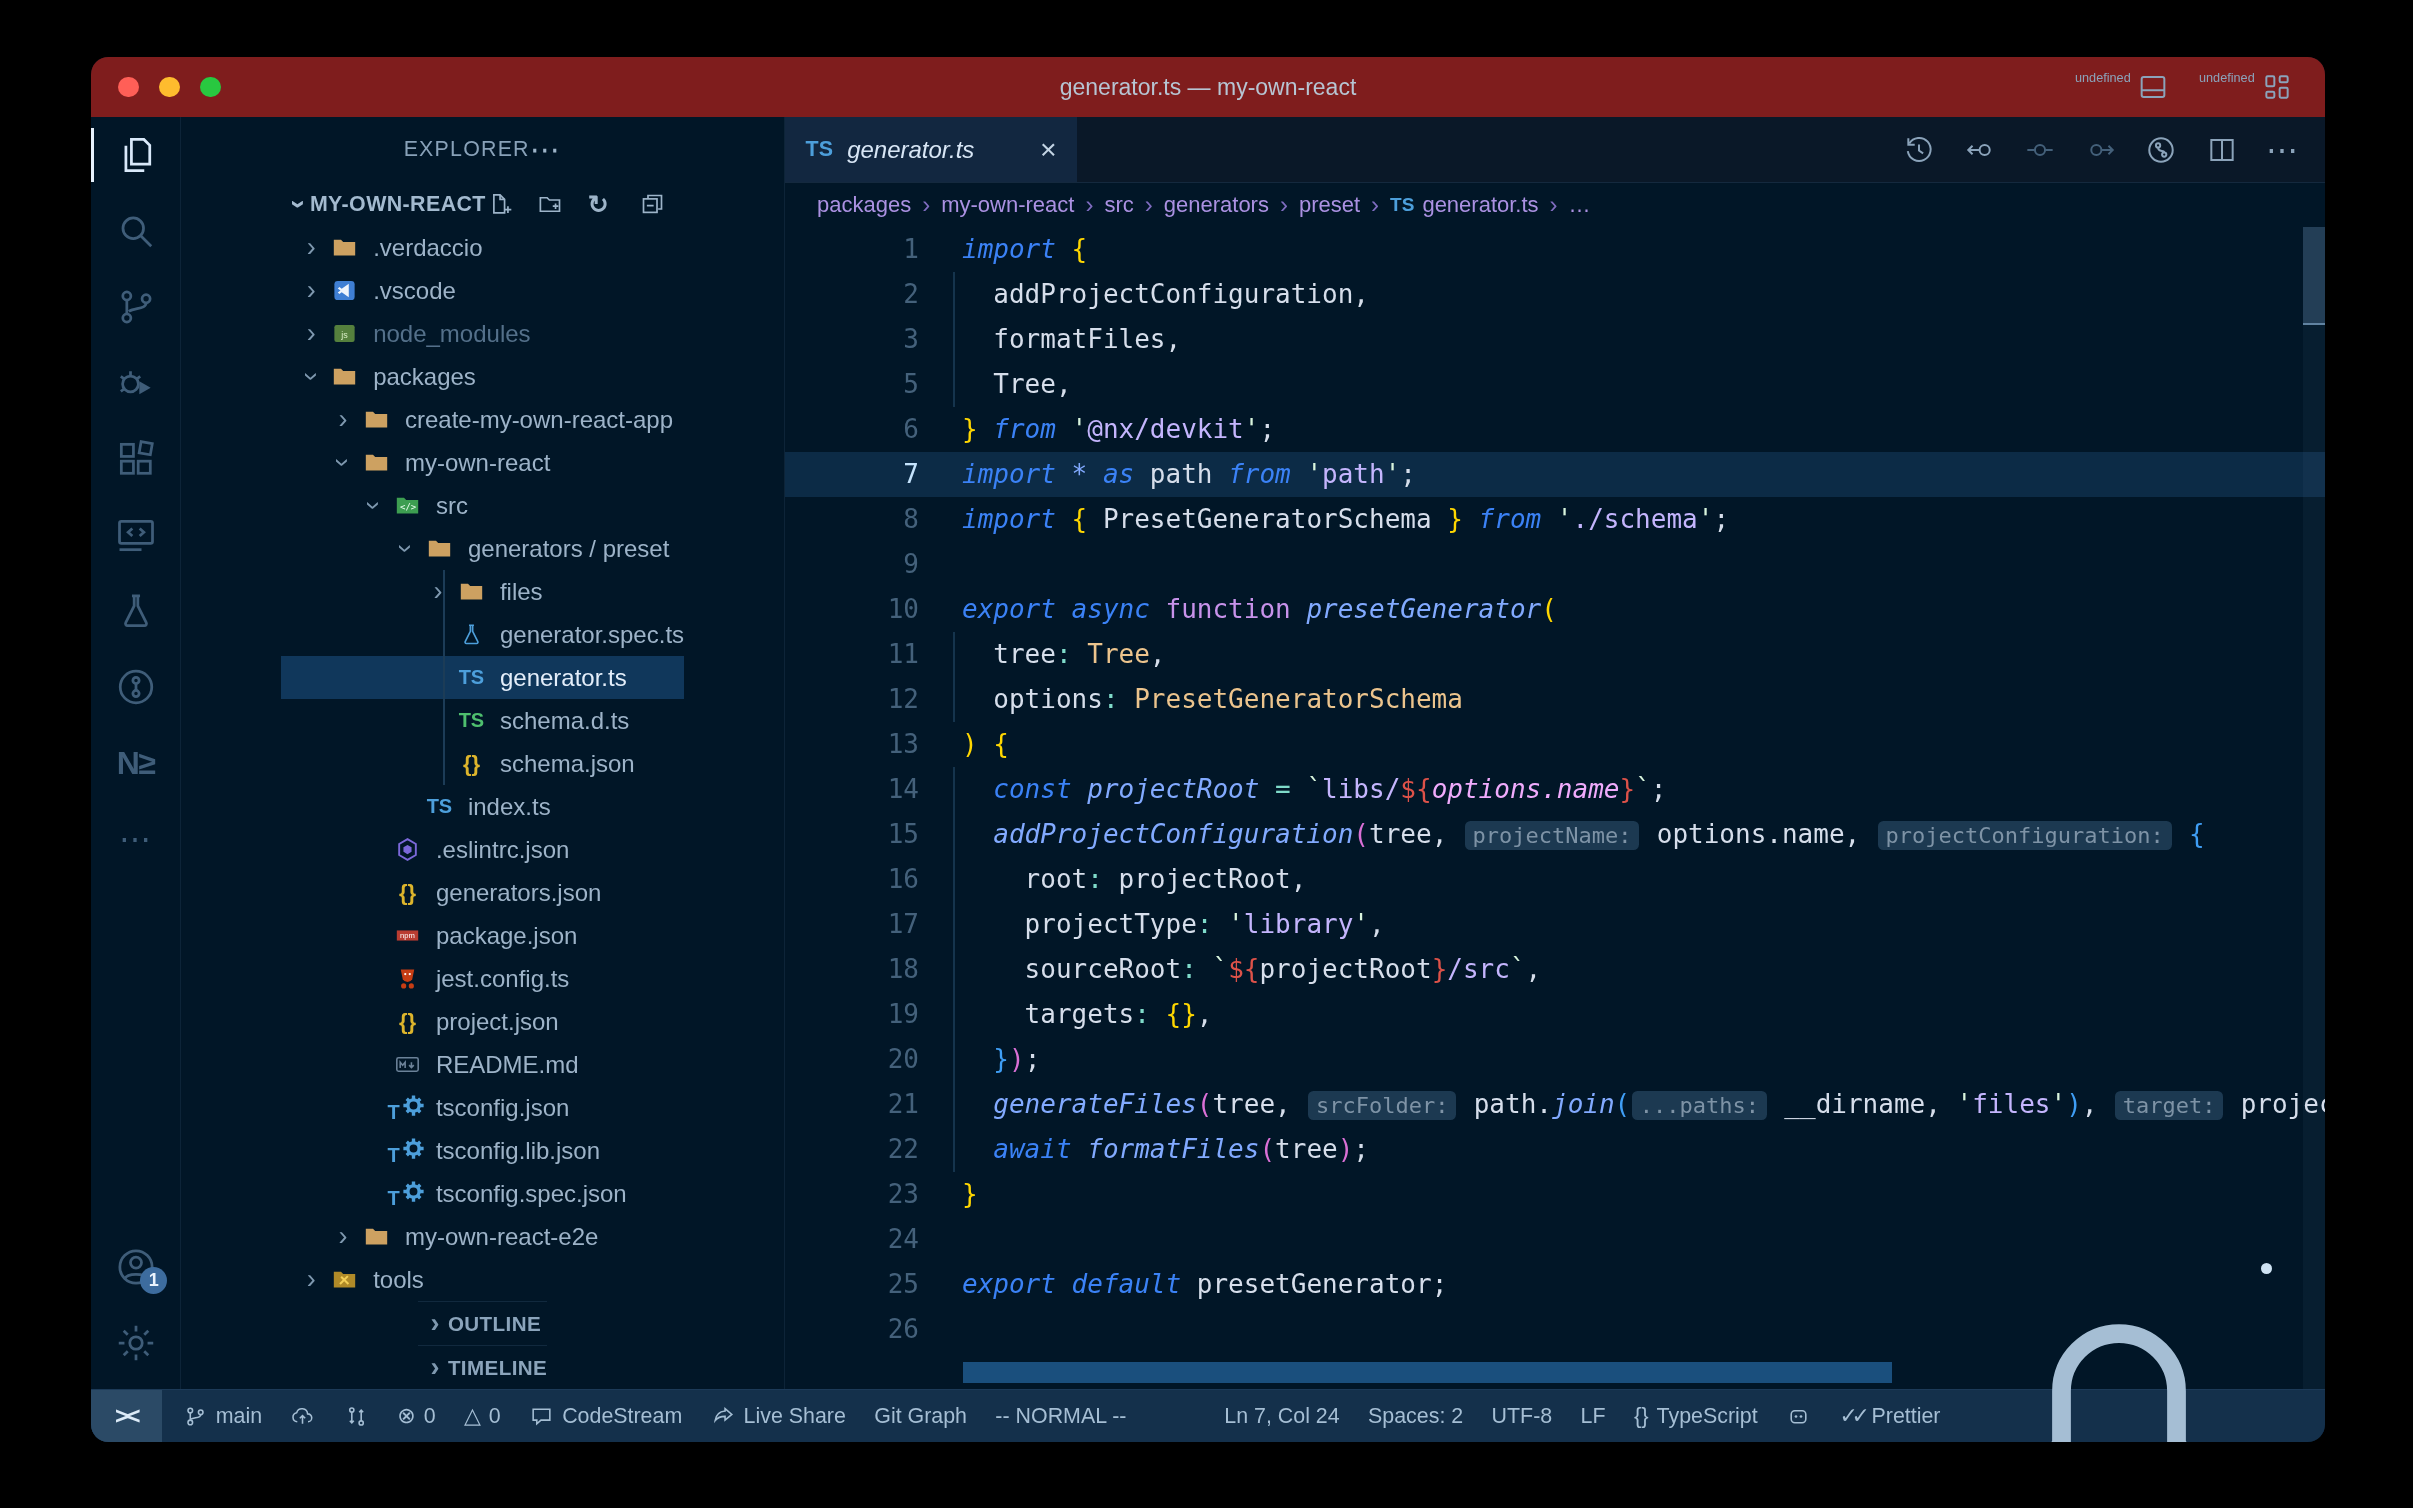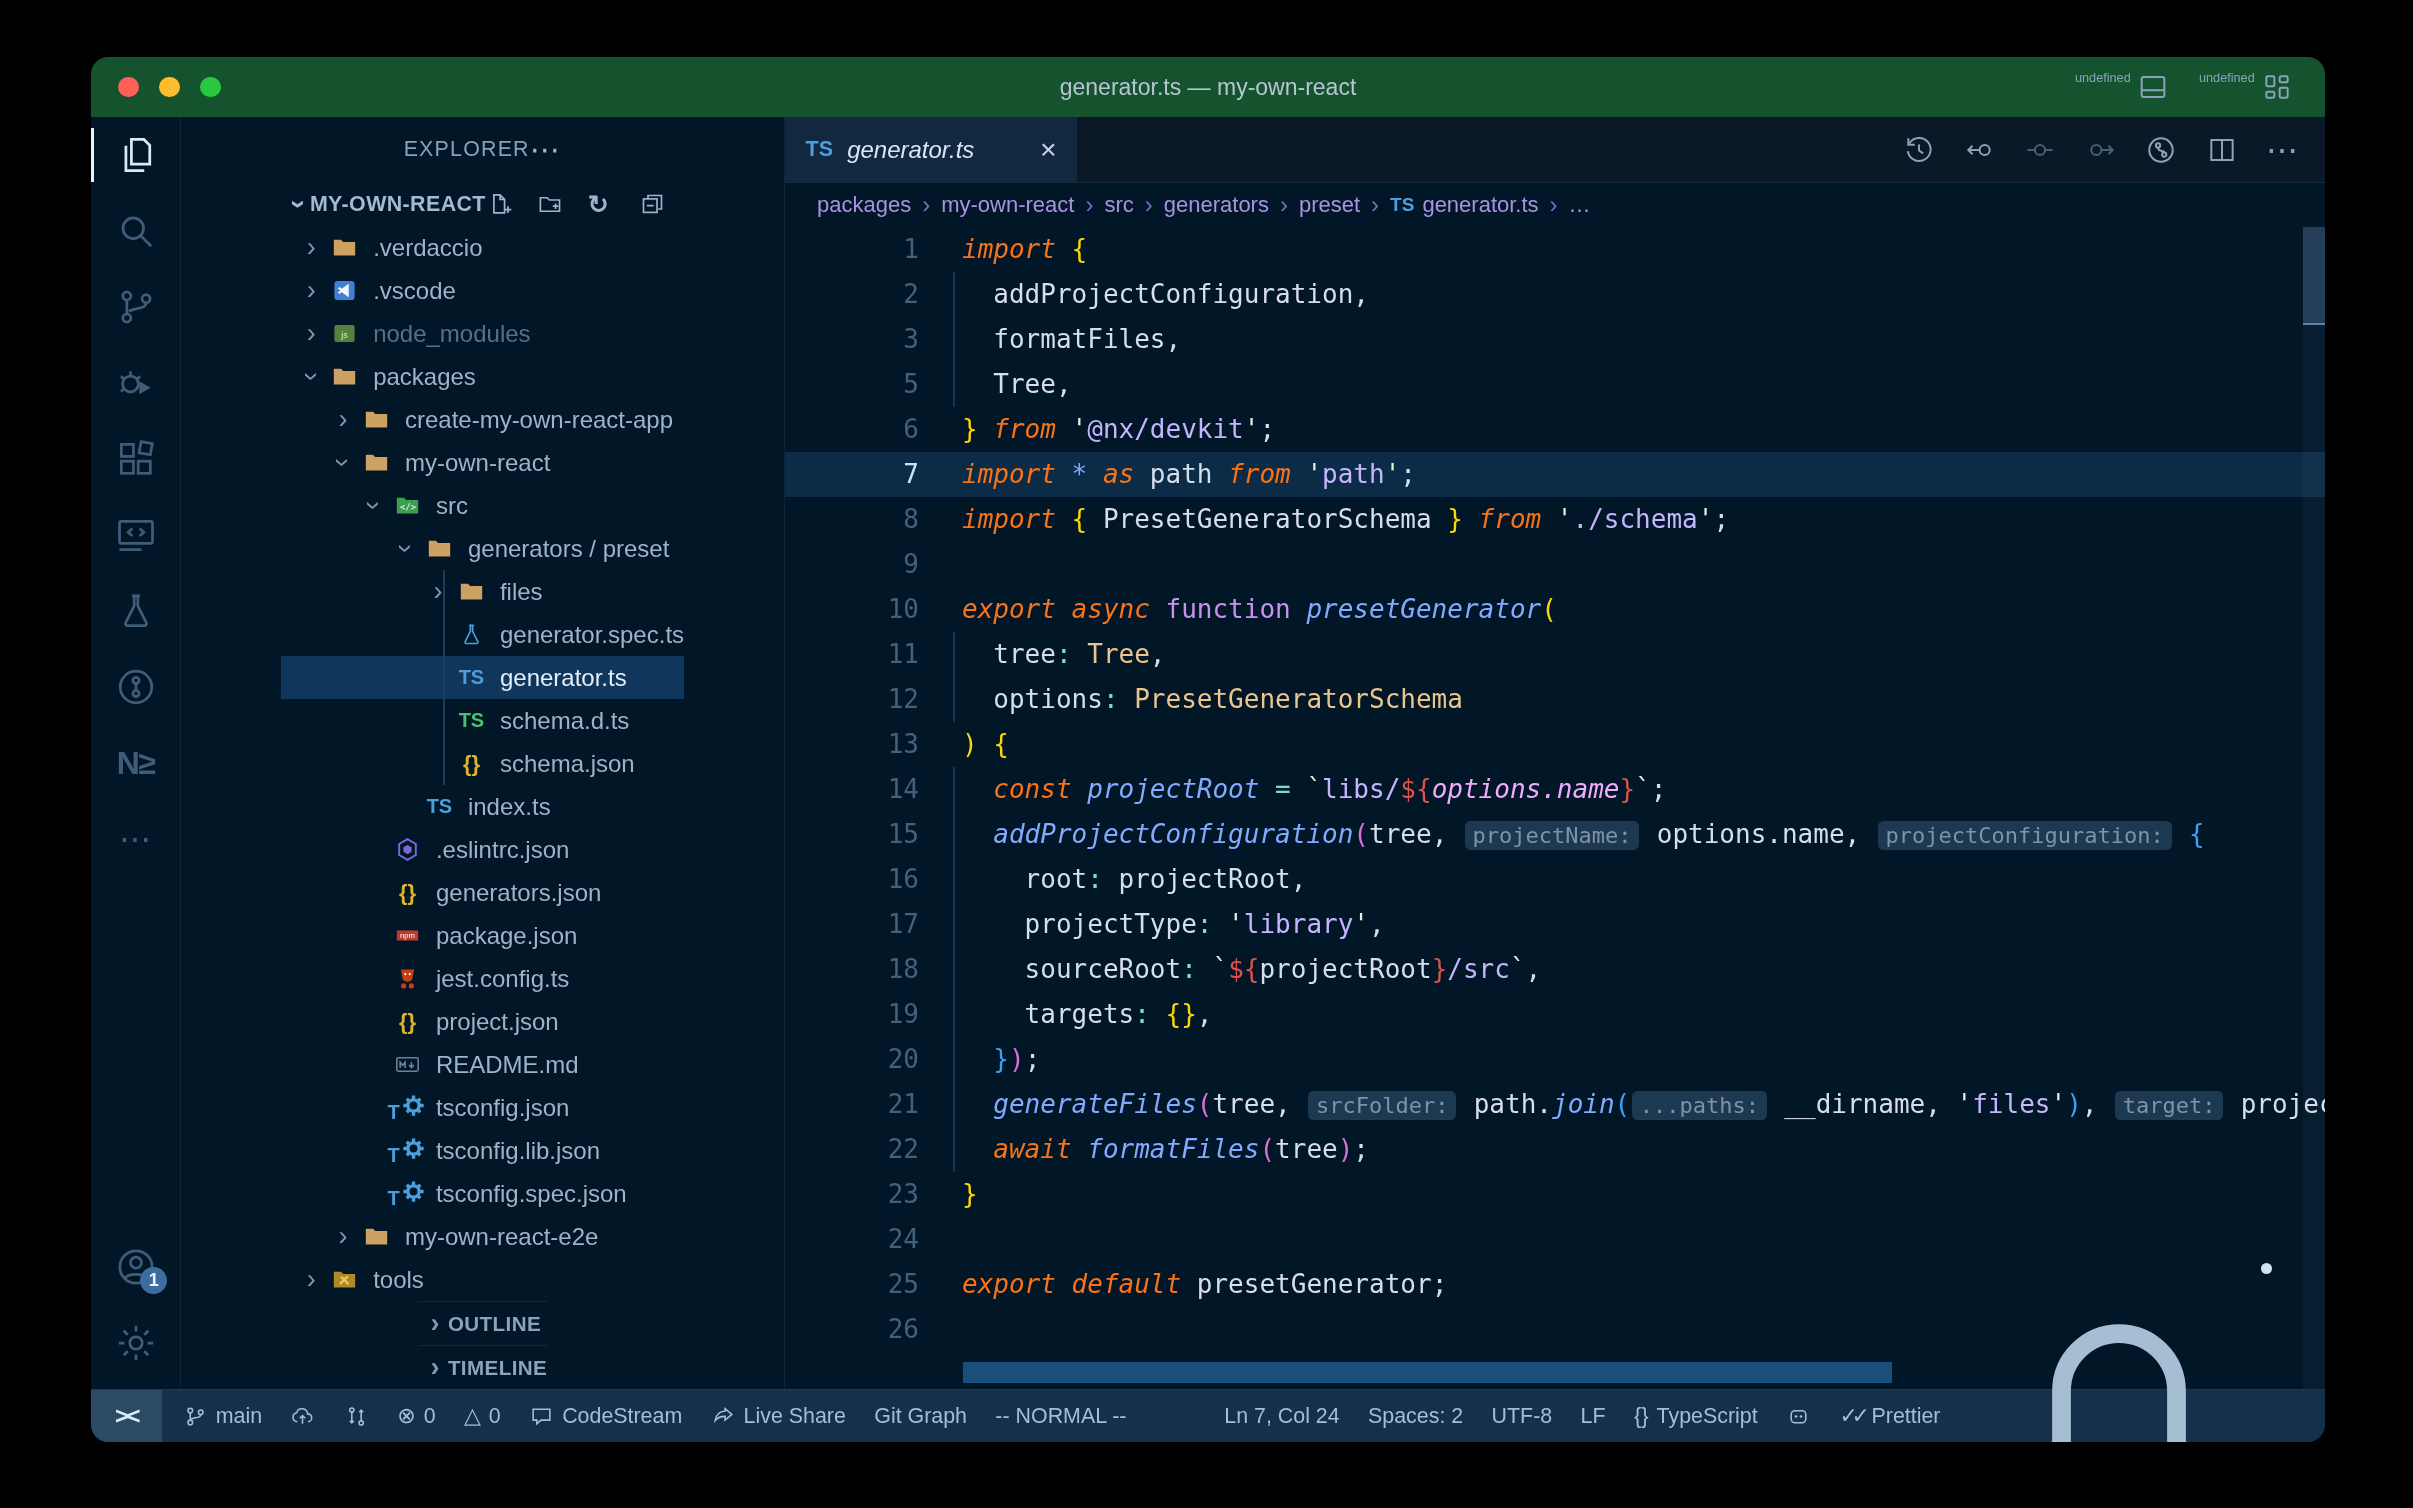--- a/index.html
+++ b/index.html
@@ -9,7 +9,7 @@
           border-radius:17.4px;overflow:hidden;box-shadow:0 24px 63px rgba(0,0,0,.8);
           display:flex;flex-direction:column;}
   
-  .titlebar{height:60px;background:#14532d;display:flex;align-items:center;position:relative;flex:0 0 auto;}
+  .titlebar{height:60px;background:#7f1d1d;display:flex;align-items:center;position:relative;flex:0 0 auto;}
   .lights{display:flex;gap:20.6px;margin-left:27px;}
   .light{width:20.6px;height:20.6px;border-radius:50%;}
   .l-close{background:#ff5f57}.l-min{background:#febc2e}.l-zoom{background:#28c840}

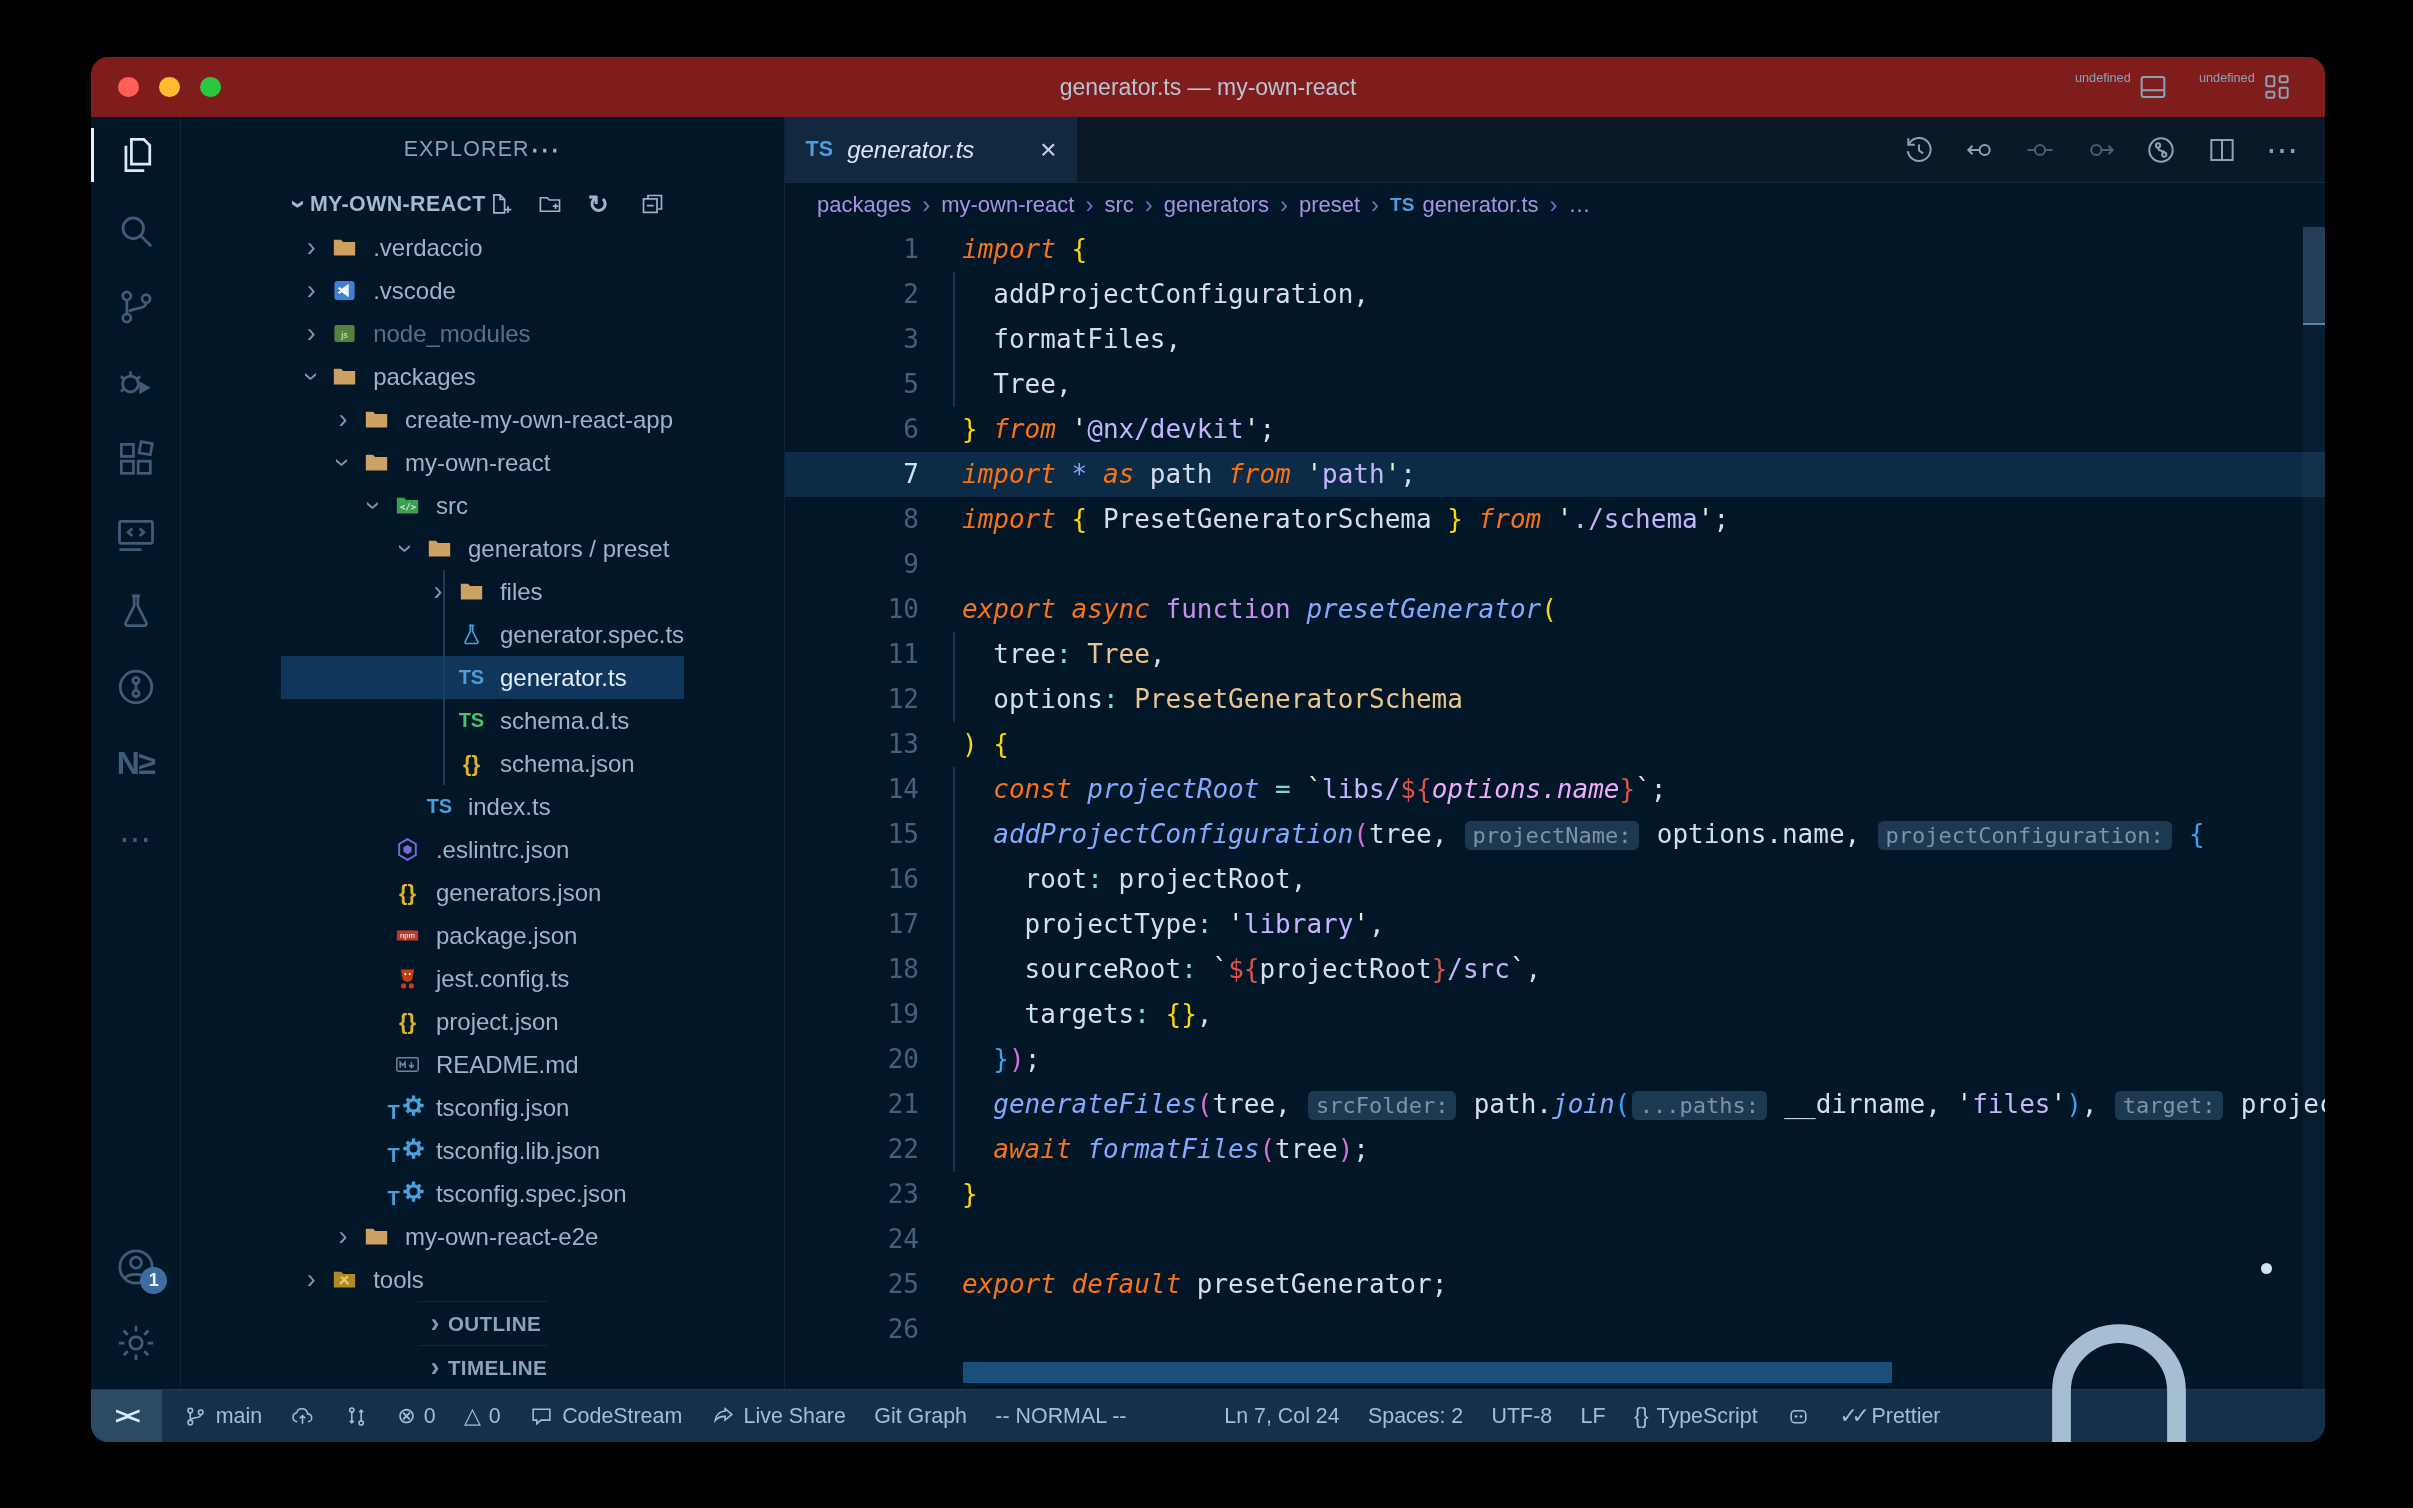--- a/index.html
+++ b/index.html
@@ -76,7 +76,7 @@
   .ln{display:inline-block;width:134px;text-align:right;color:#44617b;flex:0 0 auto;}
   .cl.cur .ln{color:#c5e4fd;}
   .lt{padding-left:43px;position:relative;z-index:1;}
-  .tk-k{color:#f97316;font-style:italic}
+  .tk-k{color:#3b82f6;font-style:italic}
   .tk-kf{color:#c792ea}
   .tk-f{color:#82aaff;font-style:italic}
   .tk-v{color:#d6deeb}

